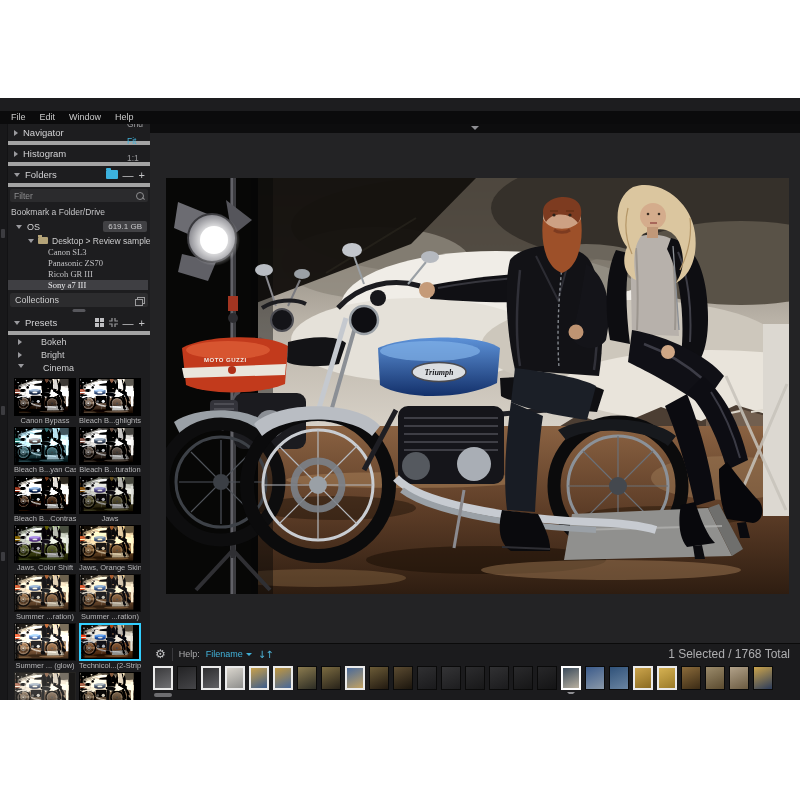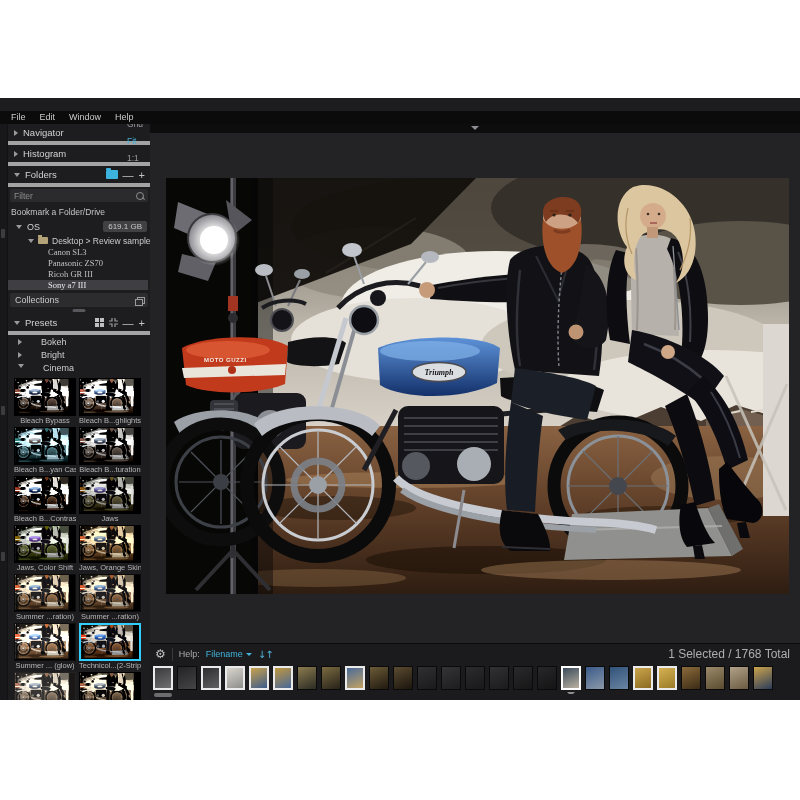--- a/index.html
+++ b/index.html
@@ -403,7 +403,7 @@
                   <use href="#scene" xlink:href="#scene"></use>
                 </svg>
               </div>
-              <div class="plabel">Bleach Bypass</div>
+              <div class="plabel">Canon Bypass</div>
             </div>
 
             <div class="pcell">

